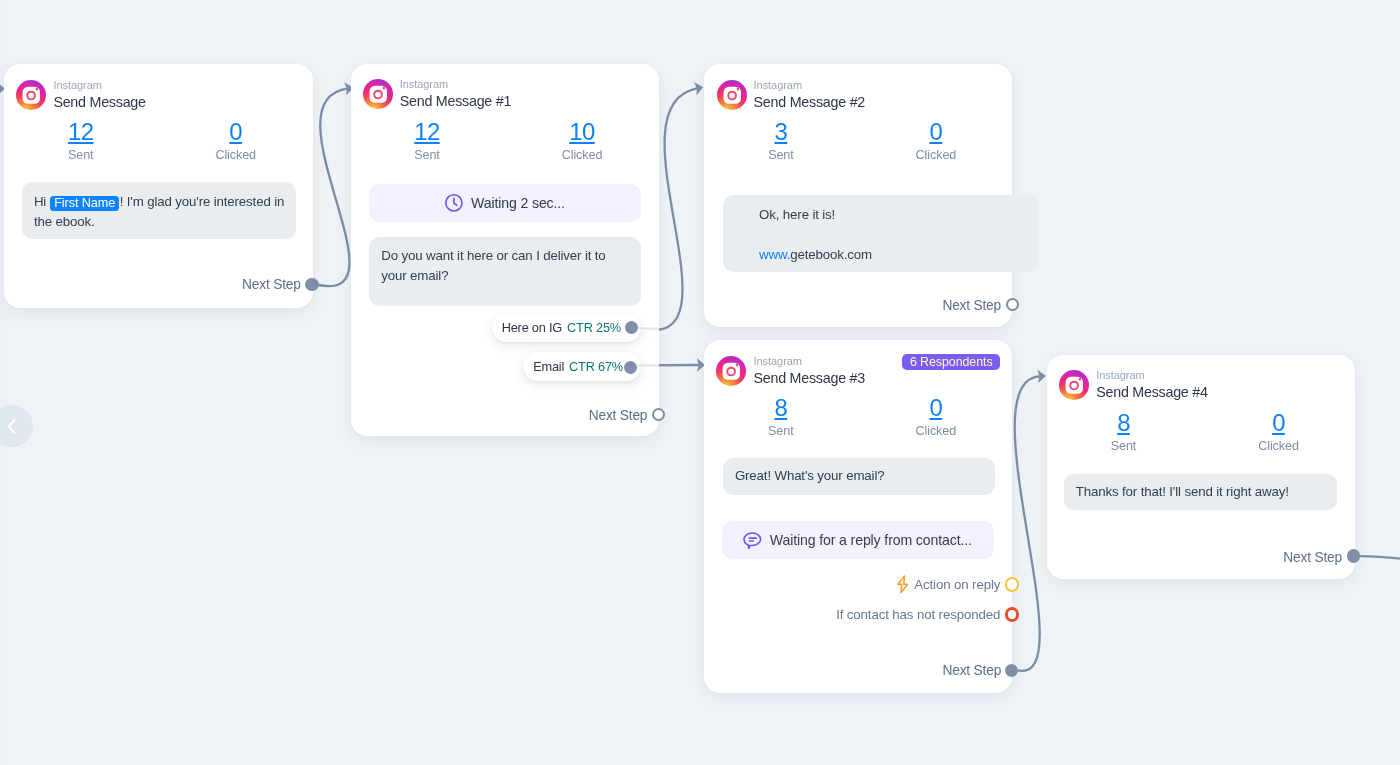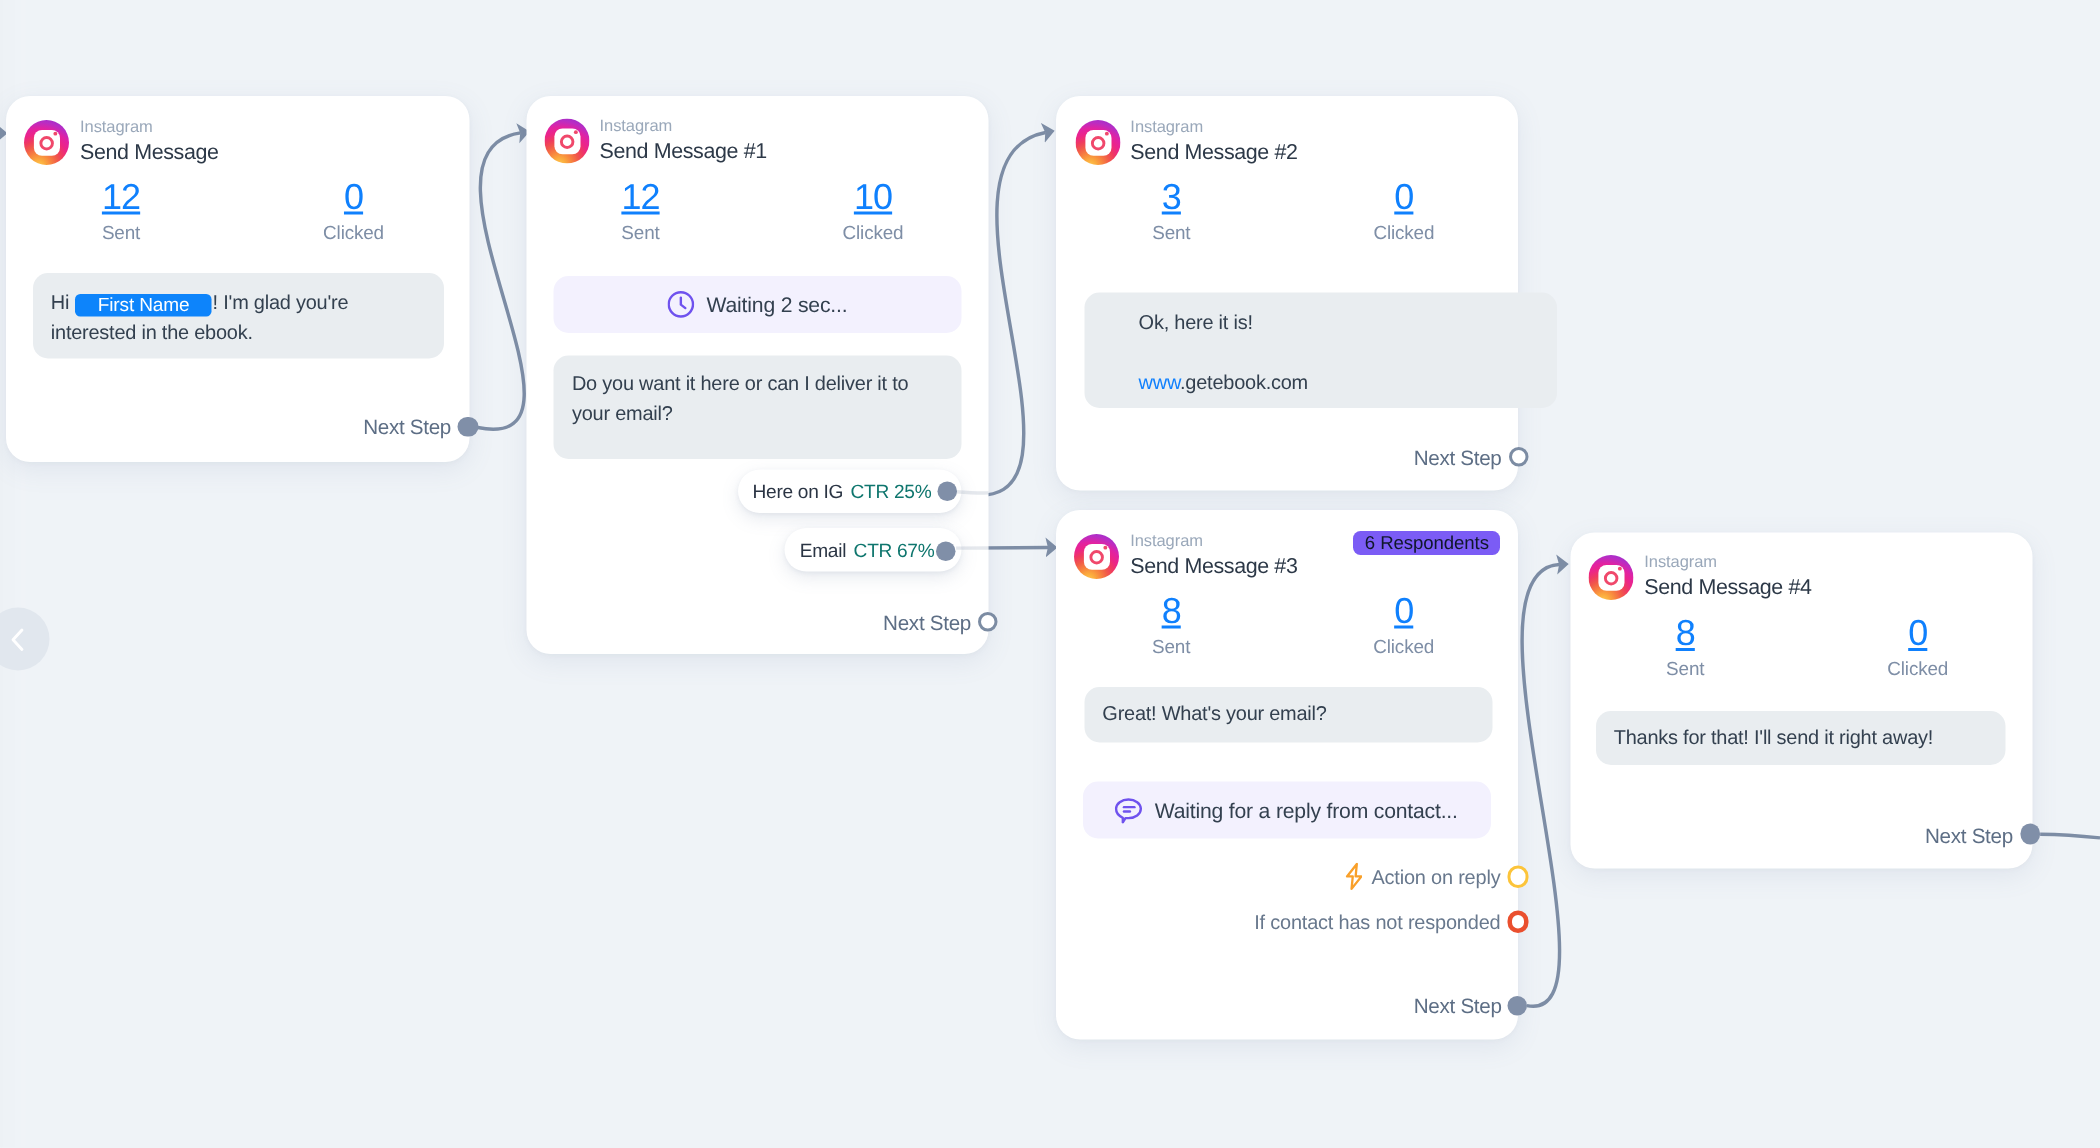--- a/index.html
+++ b/index.html
@@ -34,7 +34,7 @@
   .bubble{position:absolute;background:#e9edf0;border-radius:10px;
           font-size:13.3px;line-height:20px;letter-spacing:-.15px;color:#33404f;padding:10px 12px;box-sizing:border-box;}
   .chip{display:inline-block;background:#0d84fb;color:#fff;border-radius:3.5px;
-        padding:0 15px;margin:0 0.5px;font-size:12.7px;line-height:14.5px;letter-spacing:-.1px;position:relative;top:1px;}
+        padding:0 4px;margin:0 0.5px;font-size:12.7px;line-height:14.5px;letter-spacing:-.1px;position:relative;top:1px;}
   .lnk{color:#1080fd;}
 
   .wait{position:absolute;background:#f3f1fe;border-radius:10px;

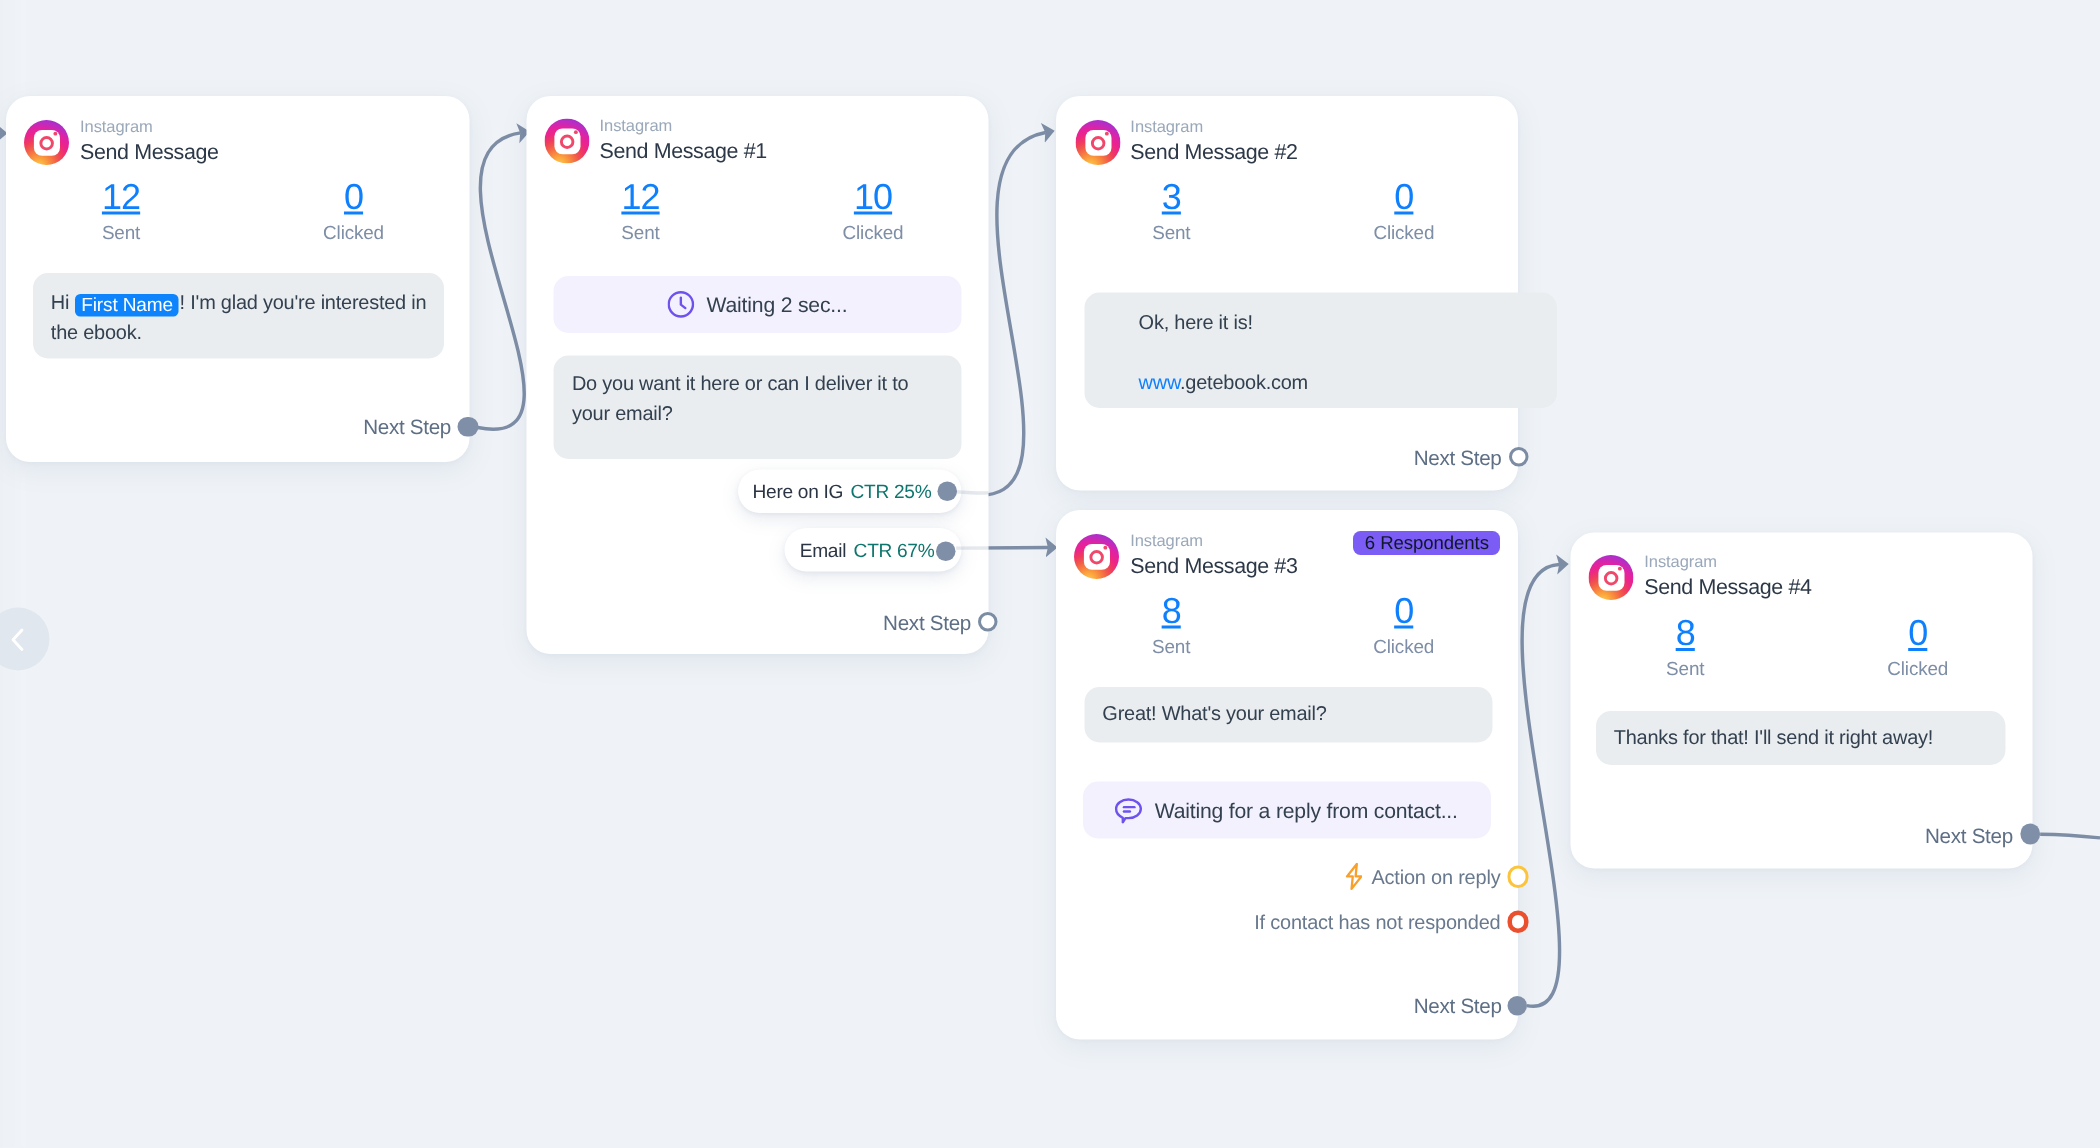--- a/index.html
+++ b/index.html
@@ -22,7 +22,7 @@
   .platform{font-size:11px;line-height:13px;color:#9aa8ba;letter-spacing:-.05px;}
   .title{font-size:14.3px;line-height:18px;color:#2c3847;font-weight:400;margin-top:1px;letter-spacing:-.25px;}
 
-  .badge{position:absolute;border-radius:5px;background:#7b5cf5;color:#0f172a;
+  .badge{position:absolute;border-radius:5px;background:#7b5cf5;color:#fef9c3;
          font-size:12.4px;line-height:16.3px;padding:0 7.6px;letter-spacing:-.05px;}
 
   .stats{position:absolute;display:flex;}

